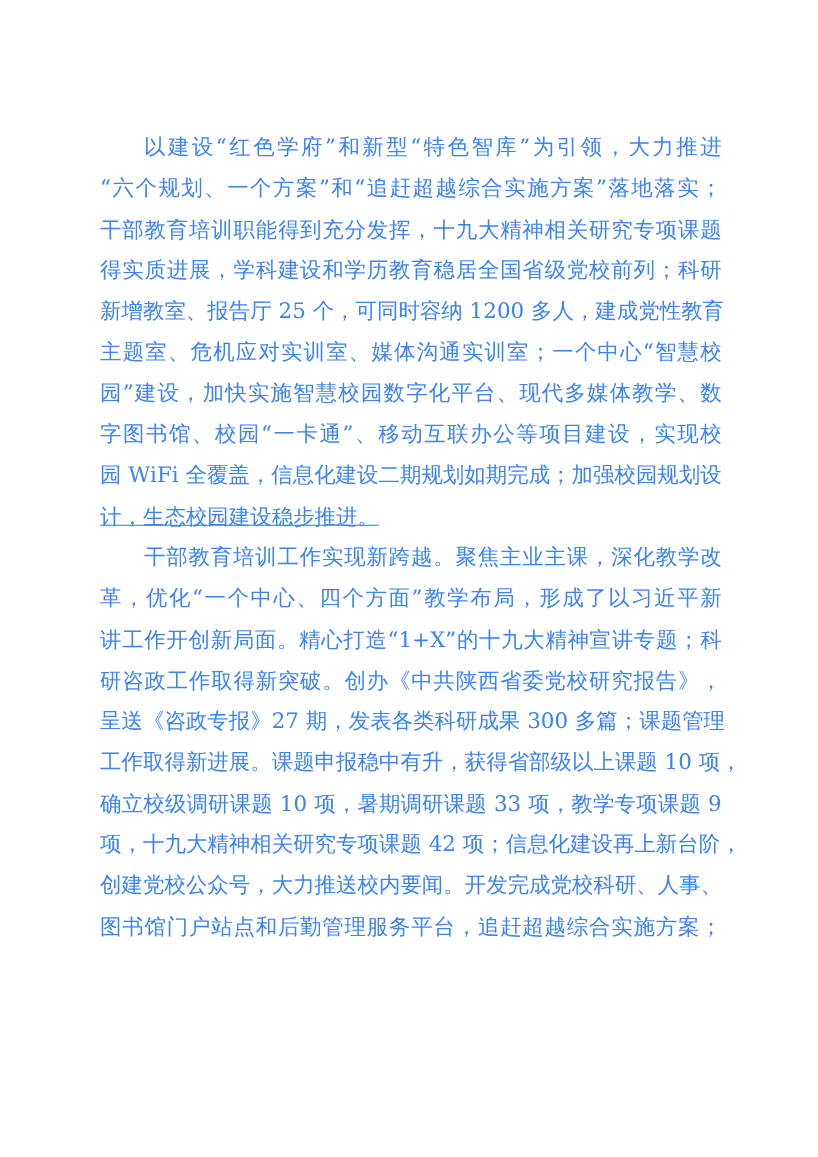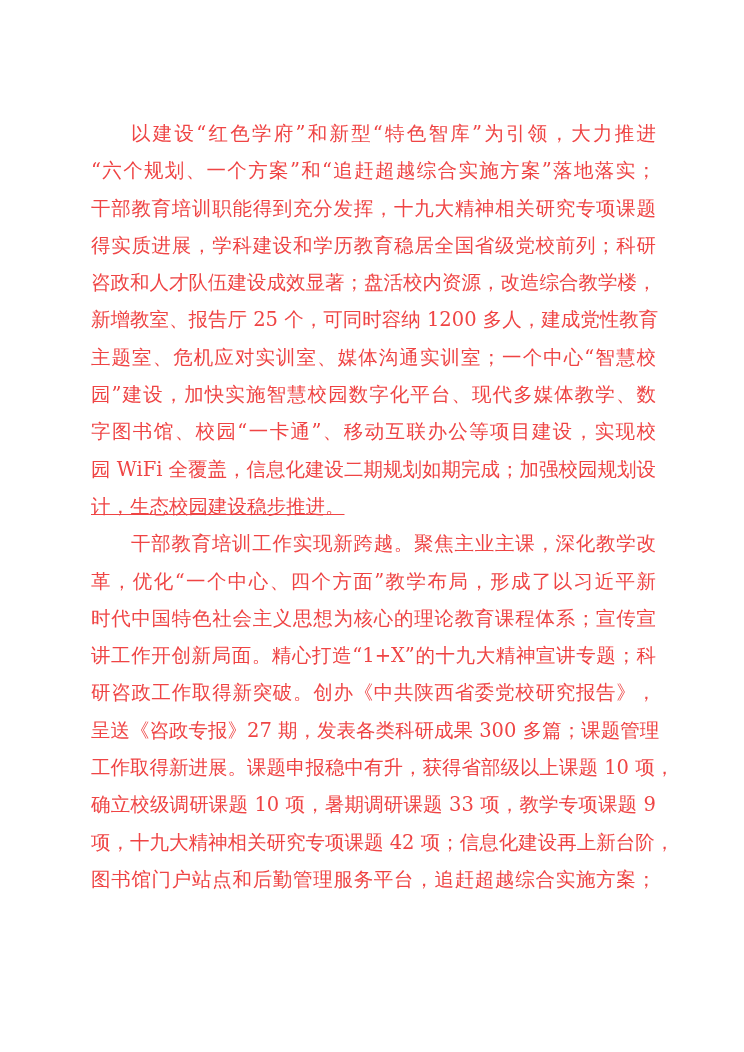--- a/index.html
+++ b/index.html
@@ -11,7 +11,7 @@
     width: 565px;
     font-family: "DejaVu Serif", "Liberation Serif", serif;
     font-size: 19.5px;
-    color: #ef4444;
+    color: #3b82f6;
   }
   .line {
     height: 37.3px;

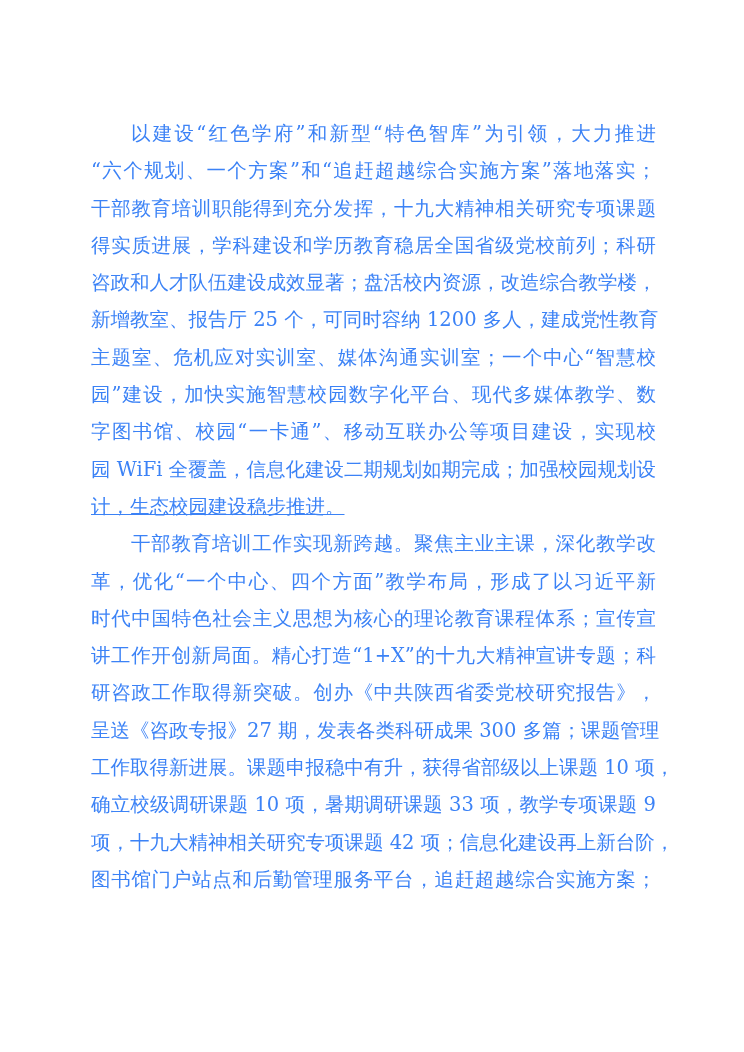--- a/index.html
+++ b/index.html
@@ -33,7 +33,6 @@
     <div class="line">“六个规划、一个方案”和“追赶超越综合实施方案”落地落实；</div>
     <div class="line">干部教育培训职能得到充分发挥，十九大精神相关研究专项课题</div>
     <div class="line">得实质进展，学科建设和学历教育稳居全国省级党校前列；科研</div>
-    <div class="line">咨政和人才队伍建设成效显著；盘活校内资源，改造综合教学楼，</div>
     <div class="line">新增教室、报告厅 25 个，可同时容纳 1200 多人，建成党性教育</div>
     <div class="line">主题室、危机应对实训室、媒体沟通实训室；一个中心“智慧校</div>
     <div class="line">园”建设，加快实施智慧校园数字化平台、现代多媒体教学、数</div>

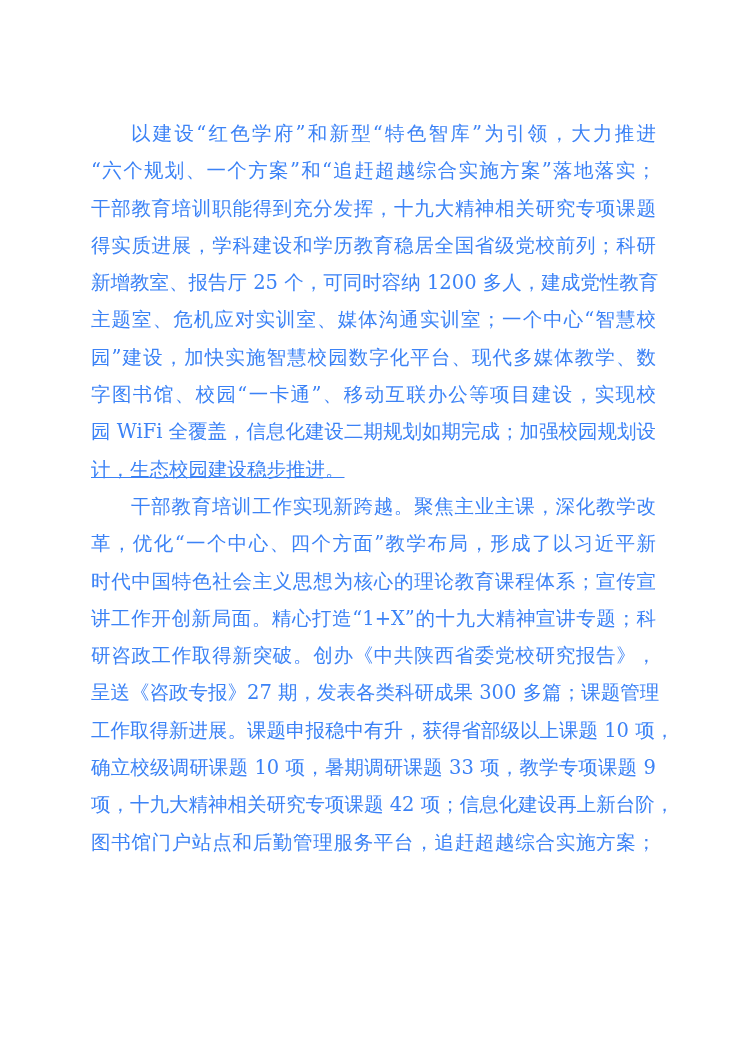--- a/index.html
+++ b/index.html
@@ -43,7 +43,6 @@
   <div>
     <div class="line indent">干部教育培训工作实现新跨越。聚焦主业主课，深化教学改</div>
     <div class="line">革，优化“一个中心、四个方面”教学布局，形成了以习近平新</div>
-    <div class="line">时代中国特色社会主义思想为核心的理论教育课程体系；宣传宣</div>
     <div class="line">讲工作开创新局面。精心打造“1+X”的十九大精神宣讲专题；科</div>
     <div class="line">研咨政工作取得新突破。创办《中共陕西省委党校研究报告》，</div>
     <div class="line">呈送《咨政专报》27 期，发表各类科研成果 300 多篇；课题管理</div>

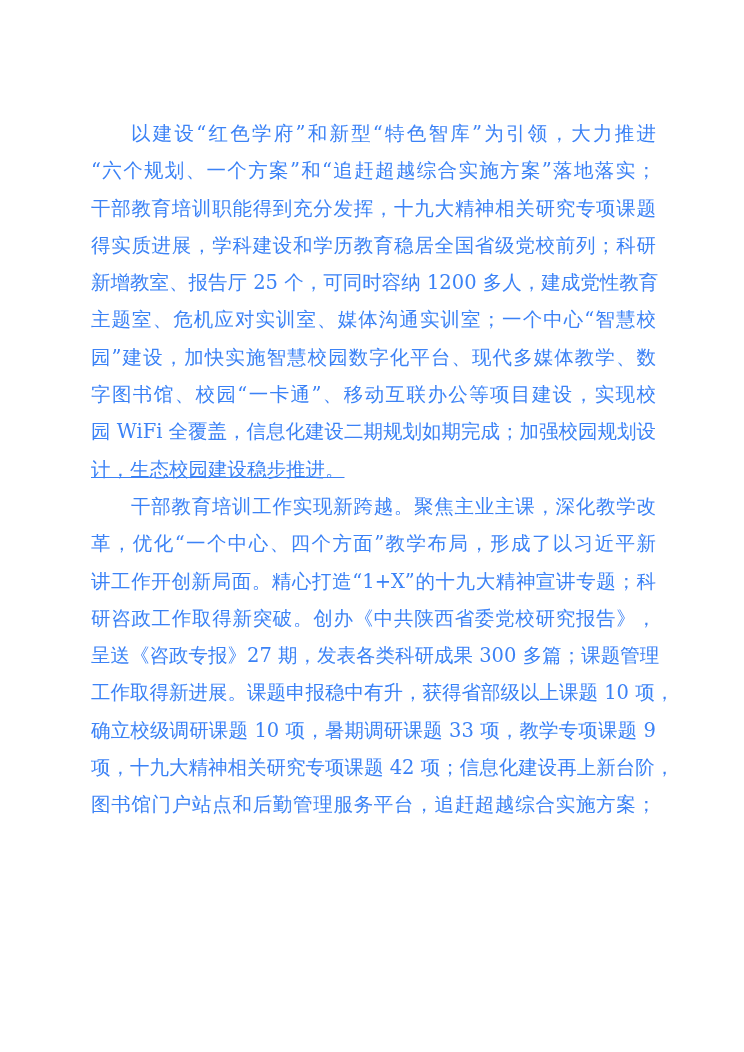--- a/index.html
+++ b/index.html
@@ -49,6 +49,7 @@
     <div class="line">工作取得新进展。课题申报稳中有升，获得省部级以上课题 10 项，</div>
     <div class="line">确立校级调研课题 10 项，暑期调研课题 33 项，教学专项课题 9</div>
     <div class="line">项，十九大精神相关研究专项课题 42 项；信息化建设再上新台阶，</div>
+    <div class="line">创建党校公众号，大力推送校内要闻。开发完成党校科研、人事、</div>
     <div class="line">图书馆门户站点和后勤管理服务平台，追赶超越综合实施方案；</div>
   </div>
 </div>

